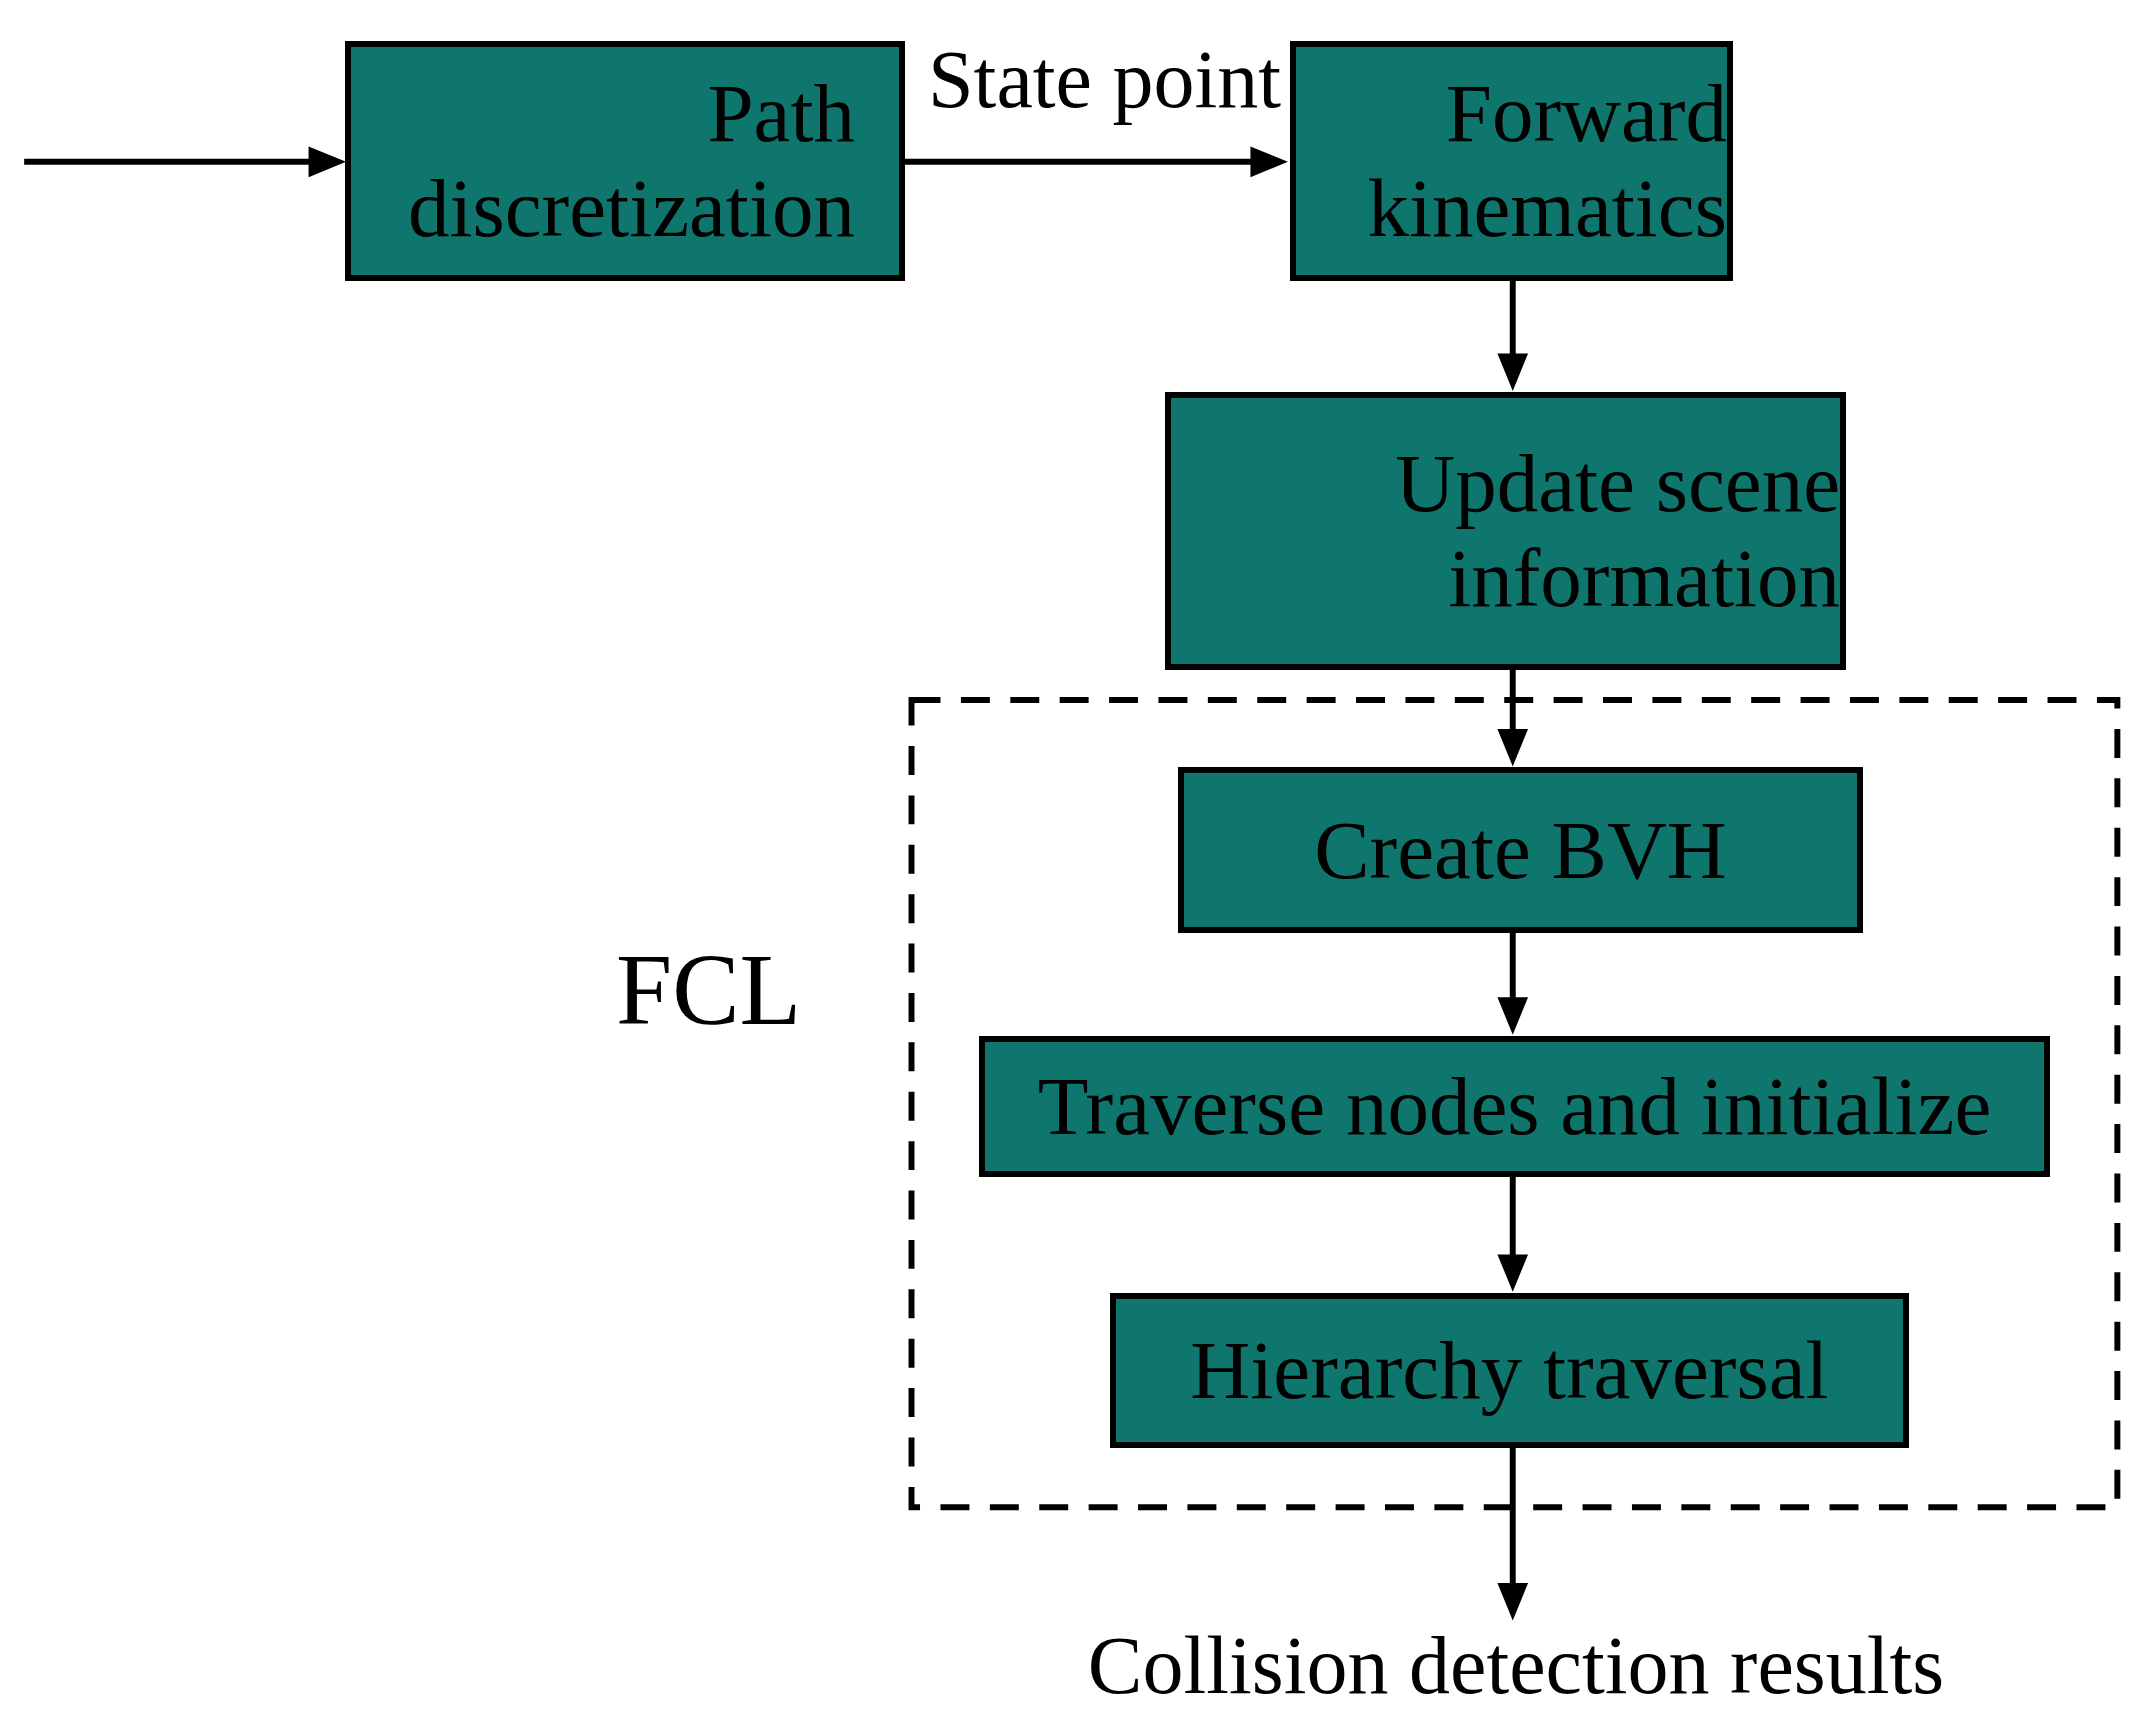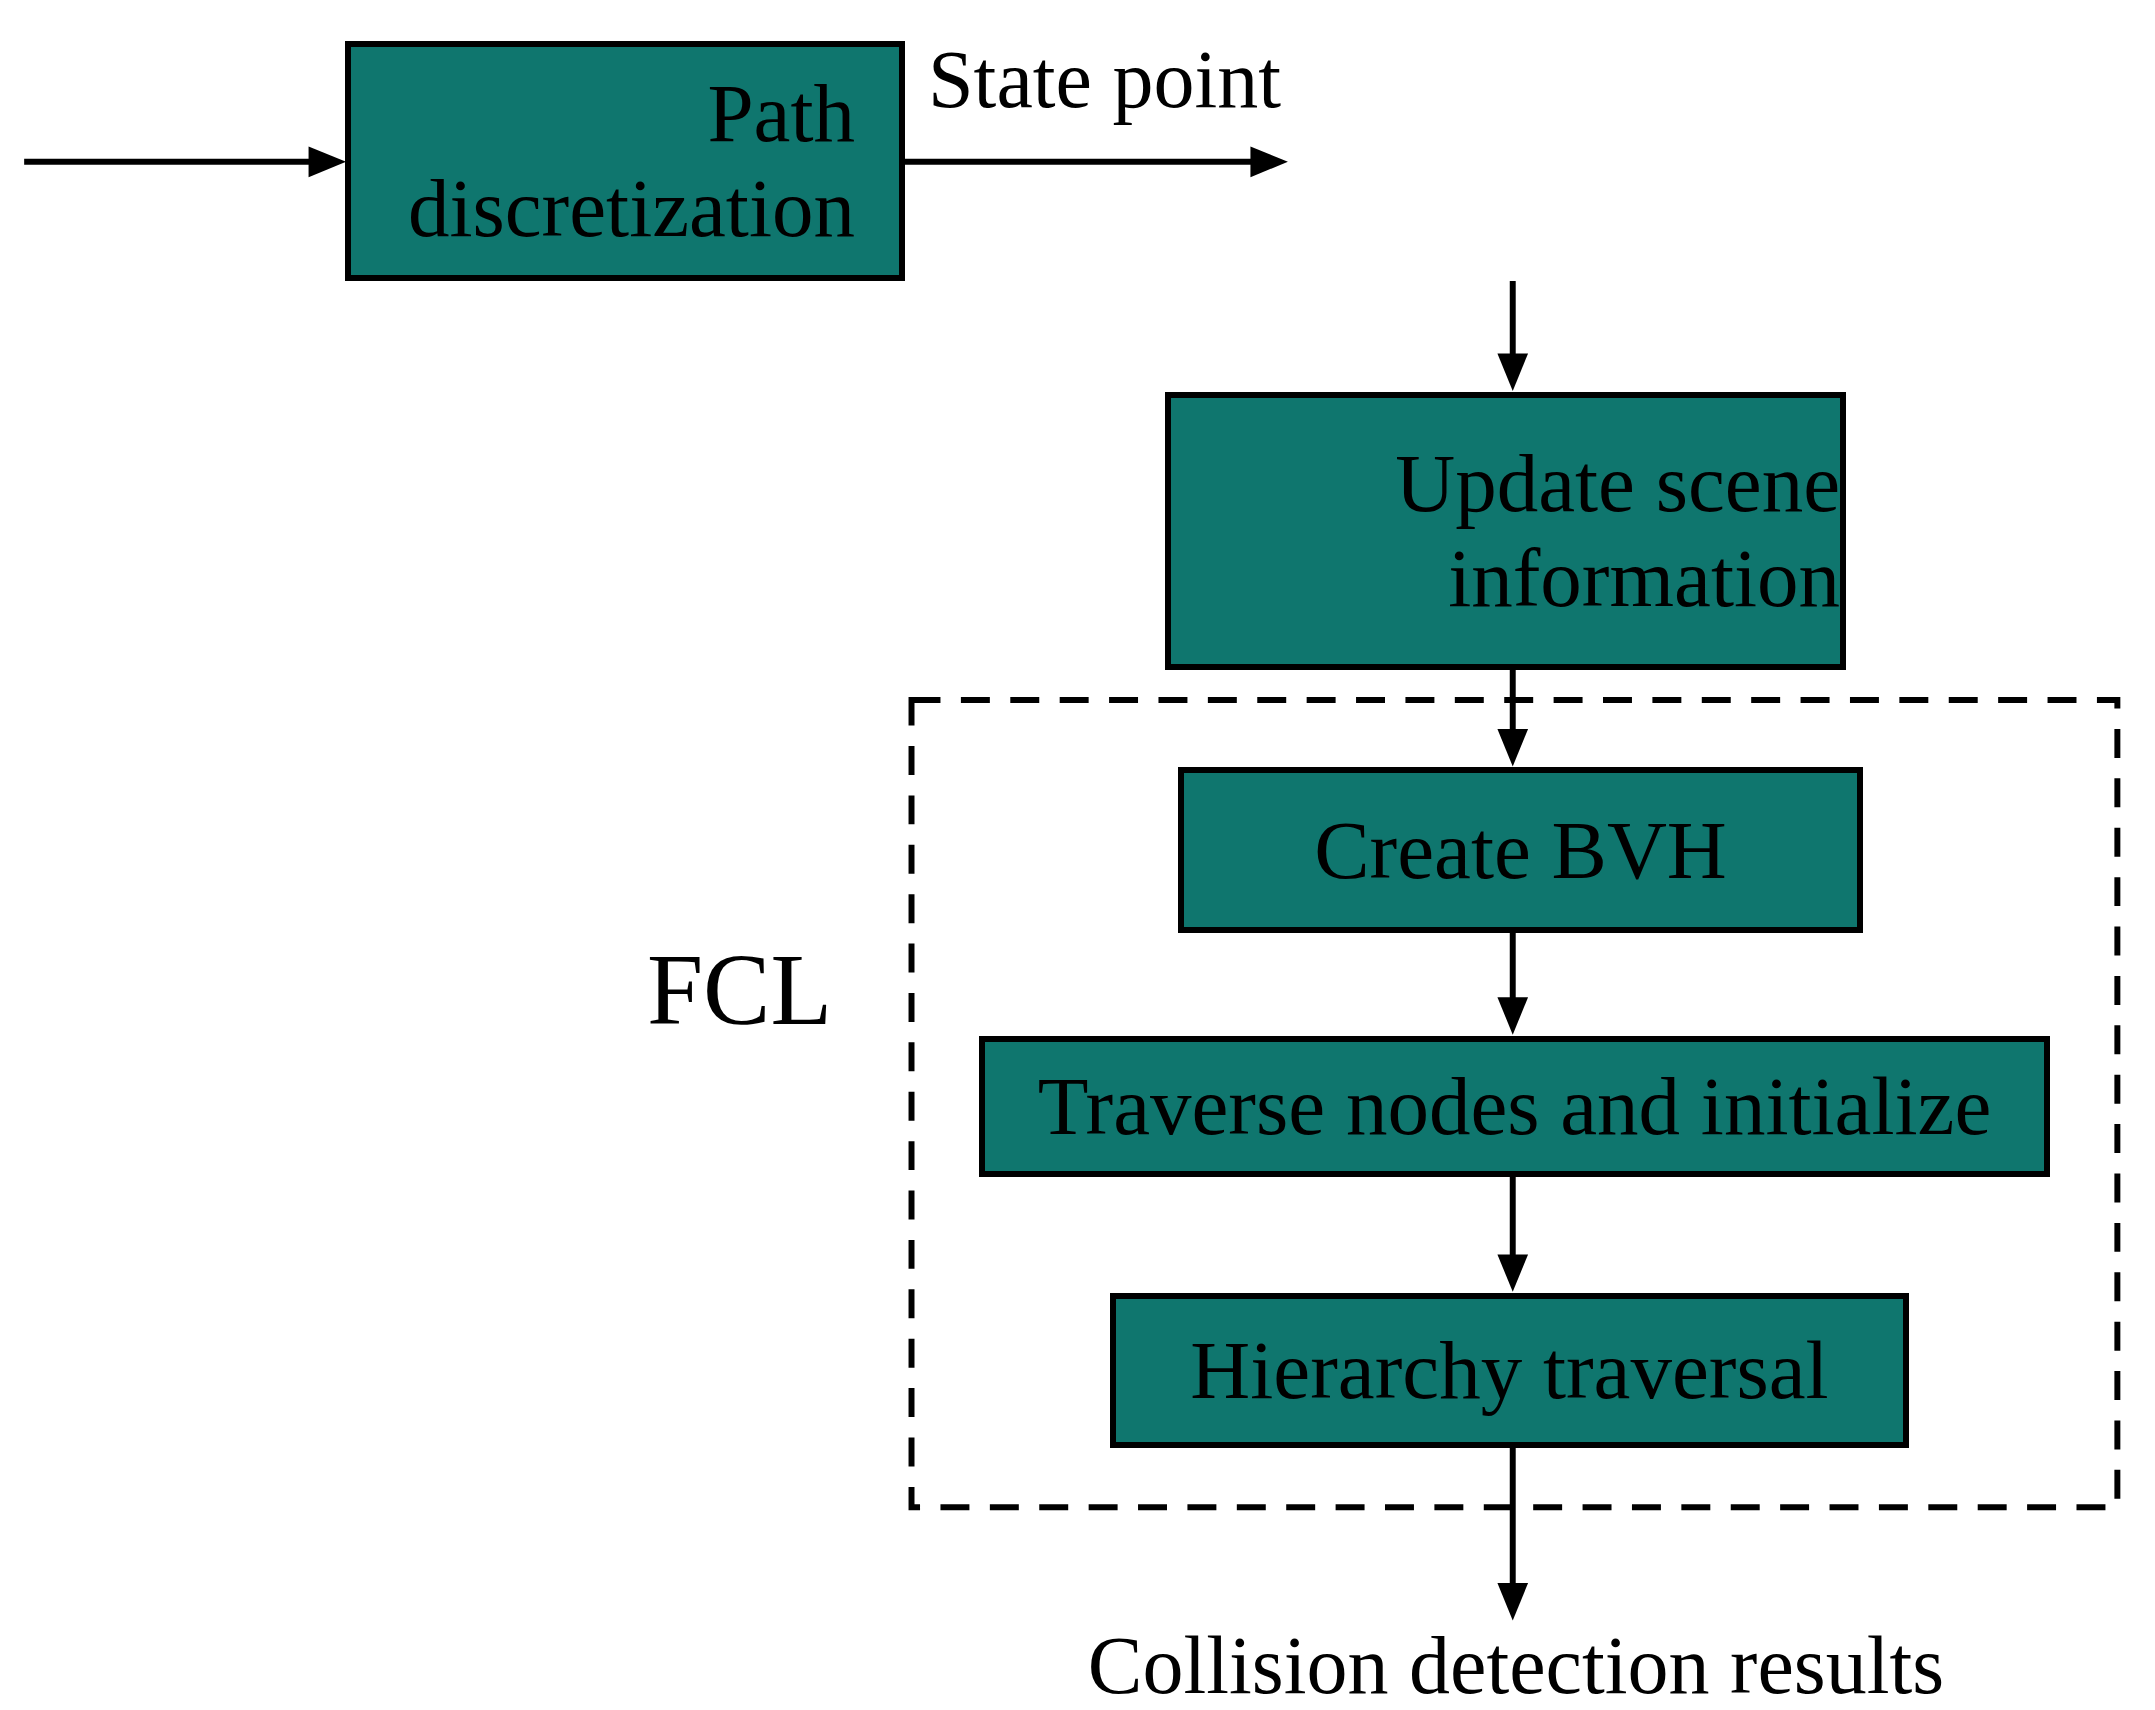--- a/index.html
+++ b/index.html
@@ -120,6 +120,9 @@
     <span class="node-text narrow">Path discretization</span>
   </div>
 
+  <div class="node" id="node-forward-kinematics">
+    <span class="node-text">Forward kinematics</span>
+  </div>
 
   <div class="node" id="node-update-scene">
     <span class="node-text">Update scene information</span>

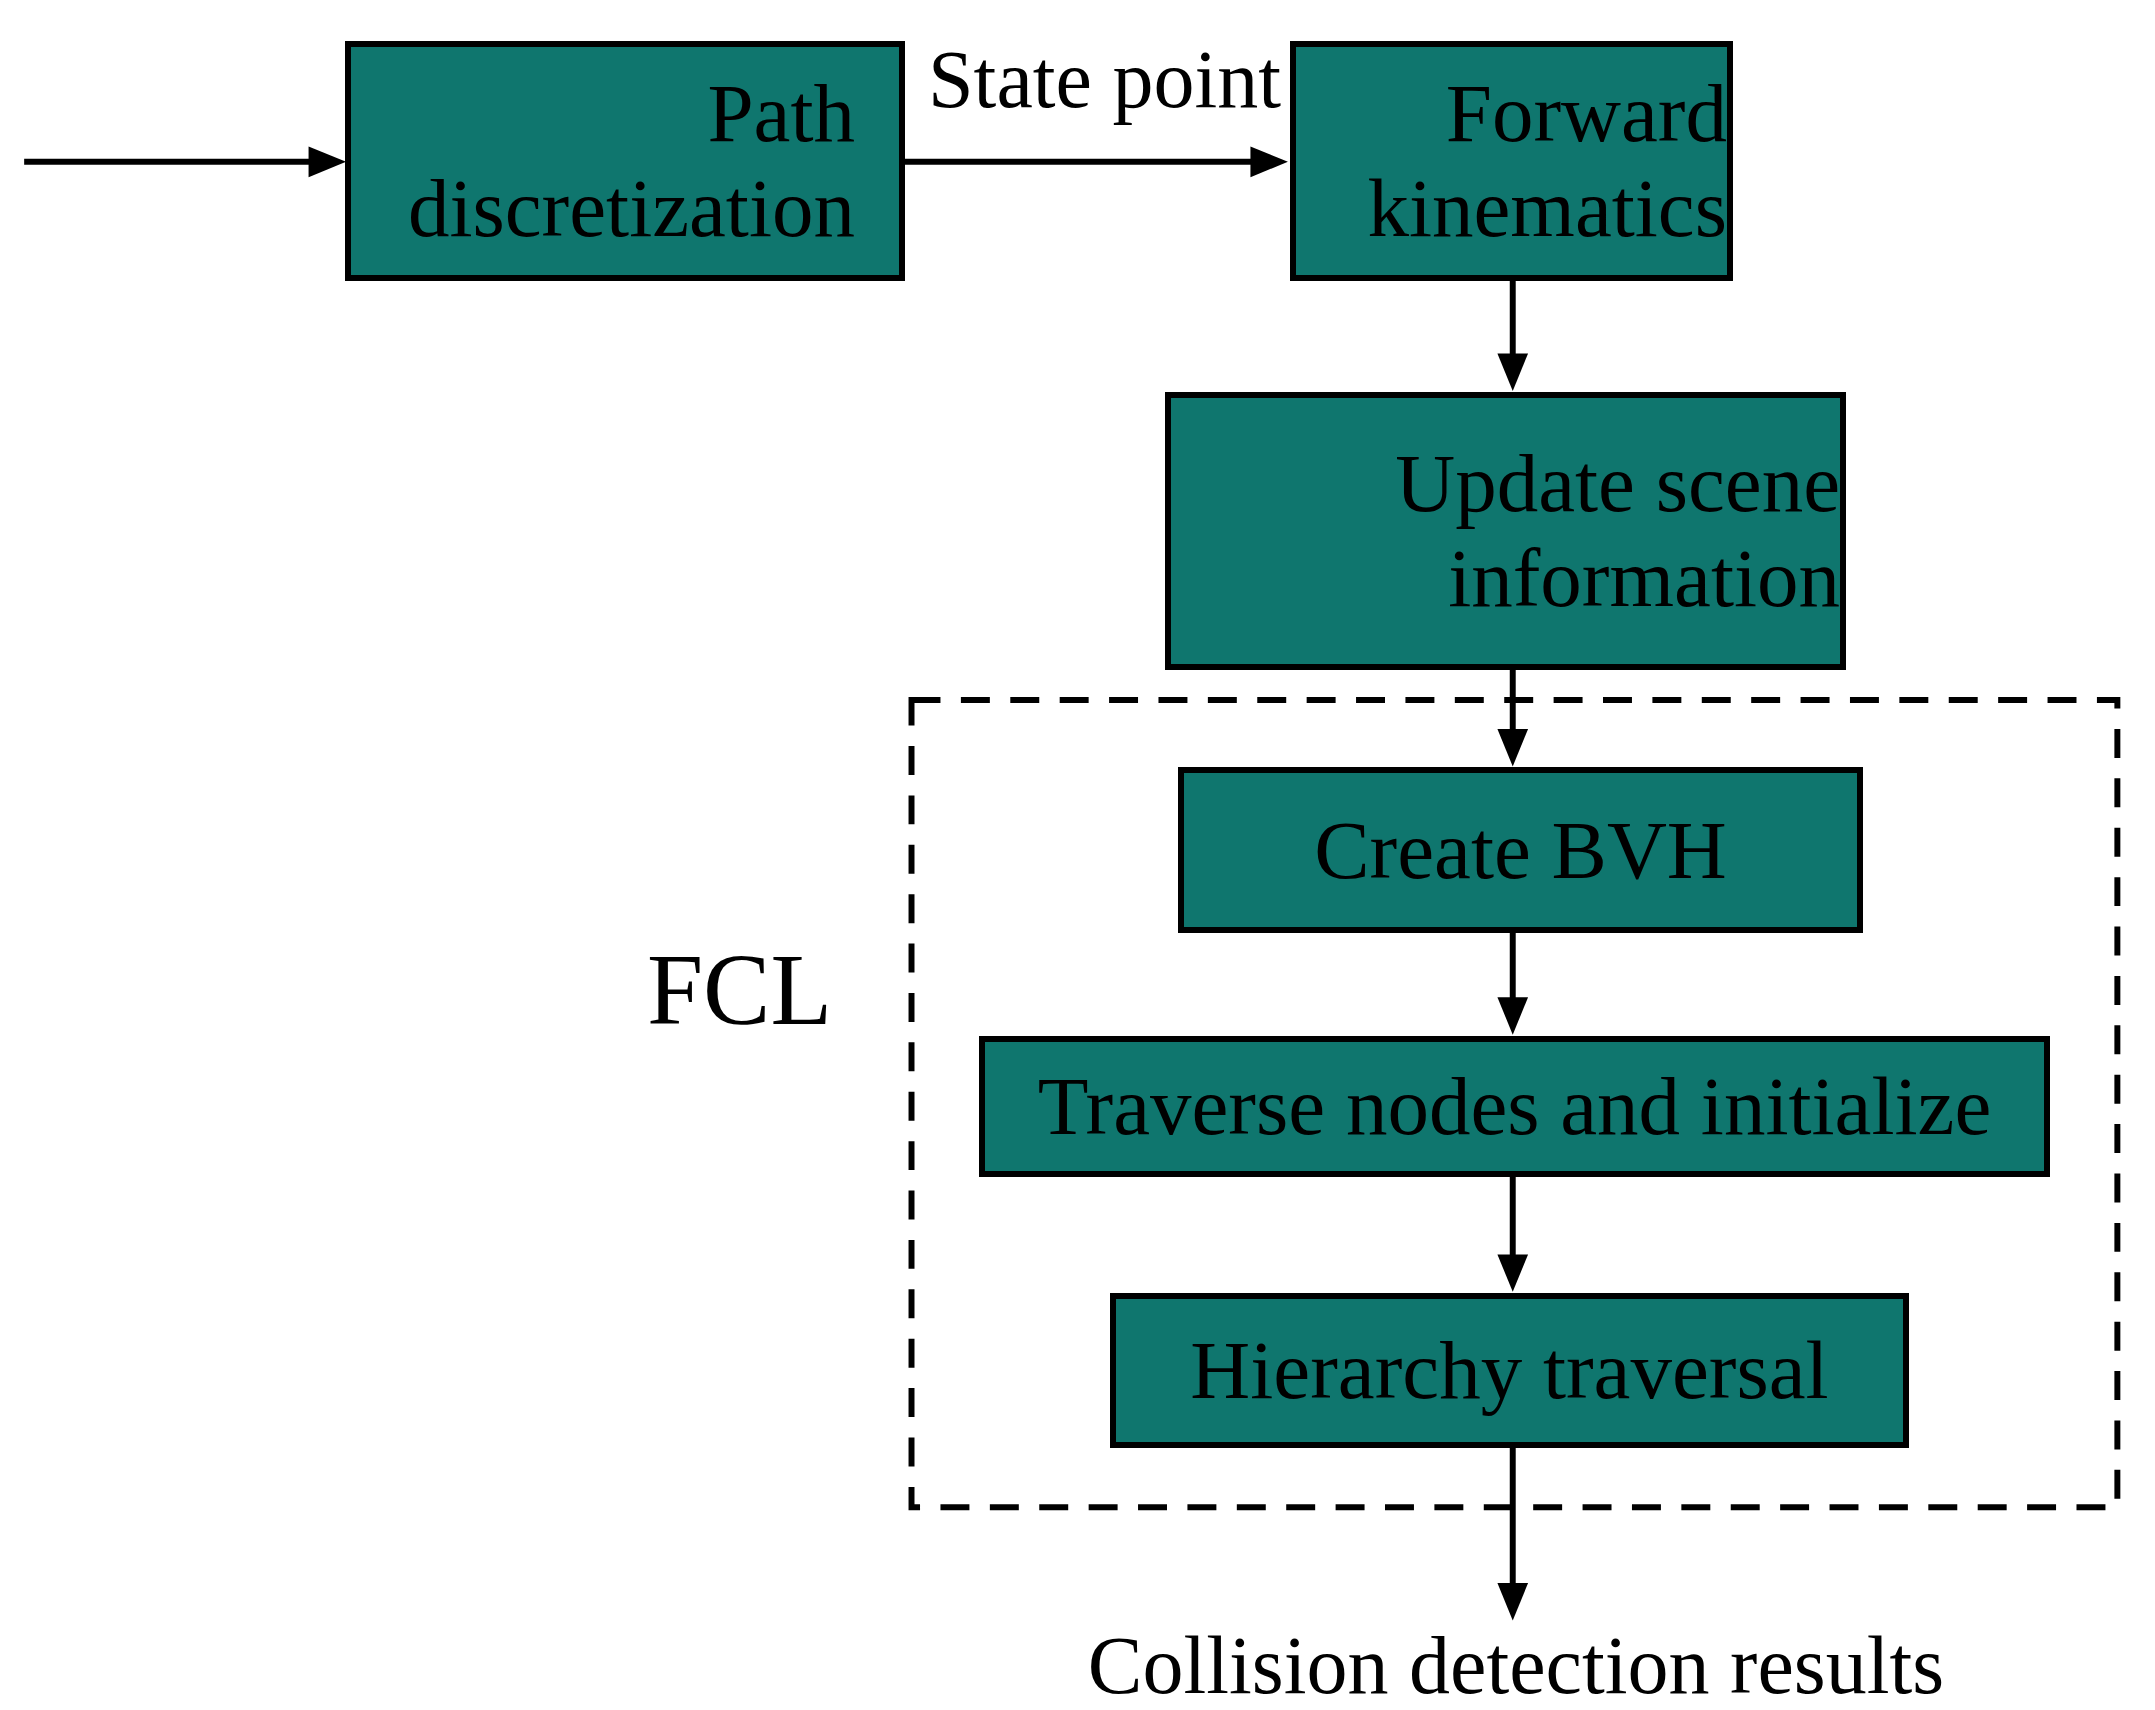--- a/index.html
+++ b/index.html
@@ -74,7 +74,7 @@
   #label-a-path      { left: 60px;   top: 44px;   width: 273px;  text-align: center; }
   #label-state-point { left: 928px; top: 34px;   width: 341px;  text-align: center; }
   #label-robot-pose  { left: 1550px; top: 296px;  width: 426px;  text-align: left; }
-  #label-fcl         { left: 603px;  top: 934px; width: 273px;  text-align: center; font-size: 101px; }
+  #label-fcl         { left: 616px;  top: 934px; width: 273px;  font-size: 101px; }
   #label-output      { left: 1086px; top: 1620px; width: 860px; text-align: center; }
 </style>
 </head>

